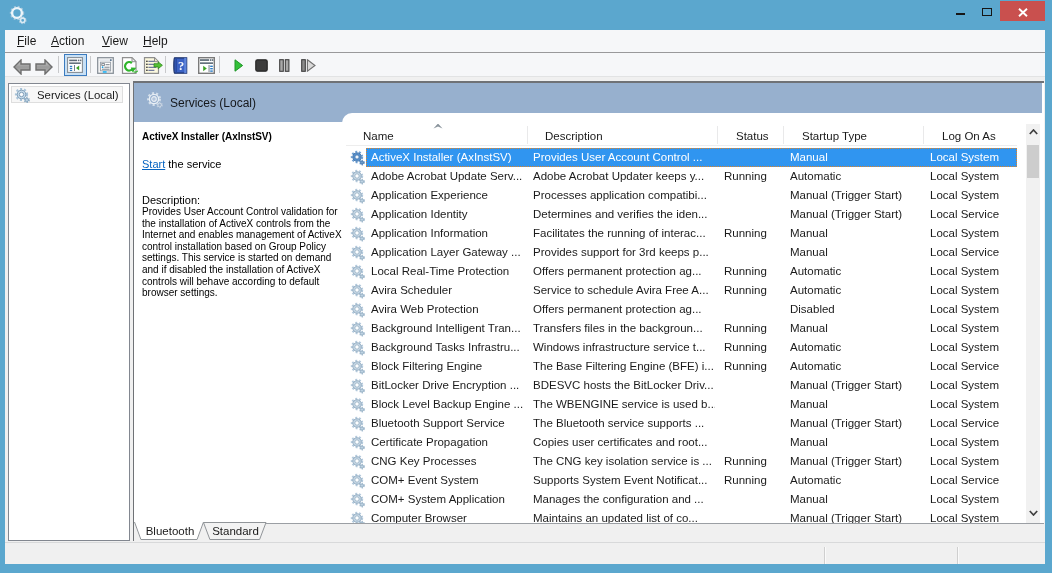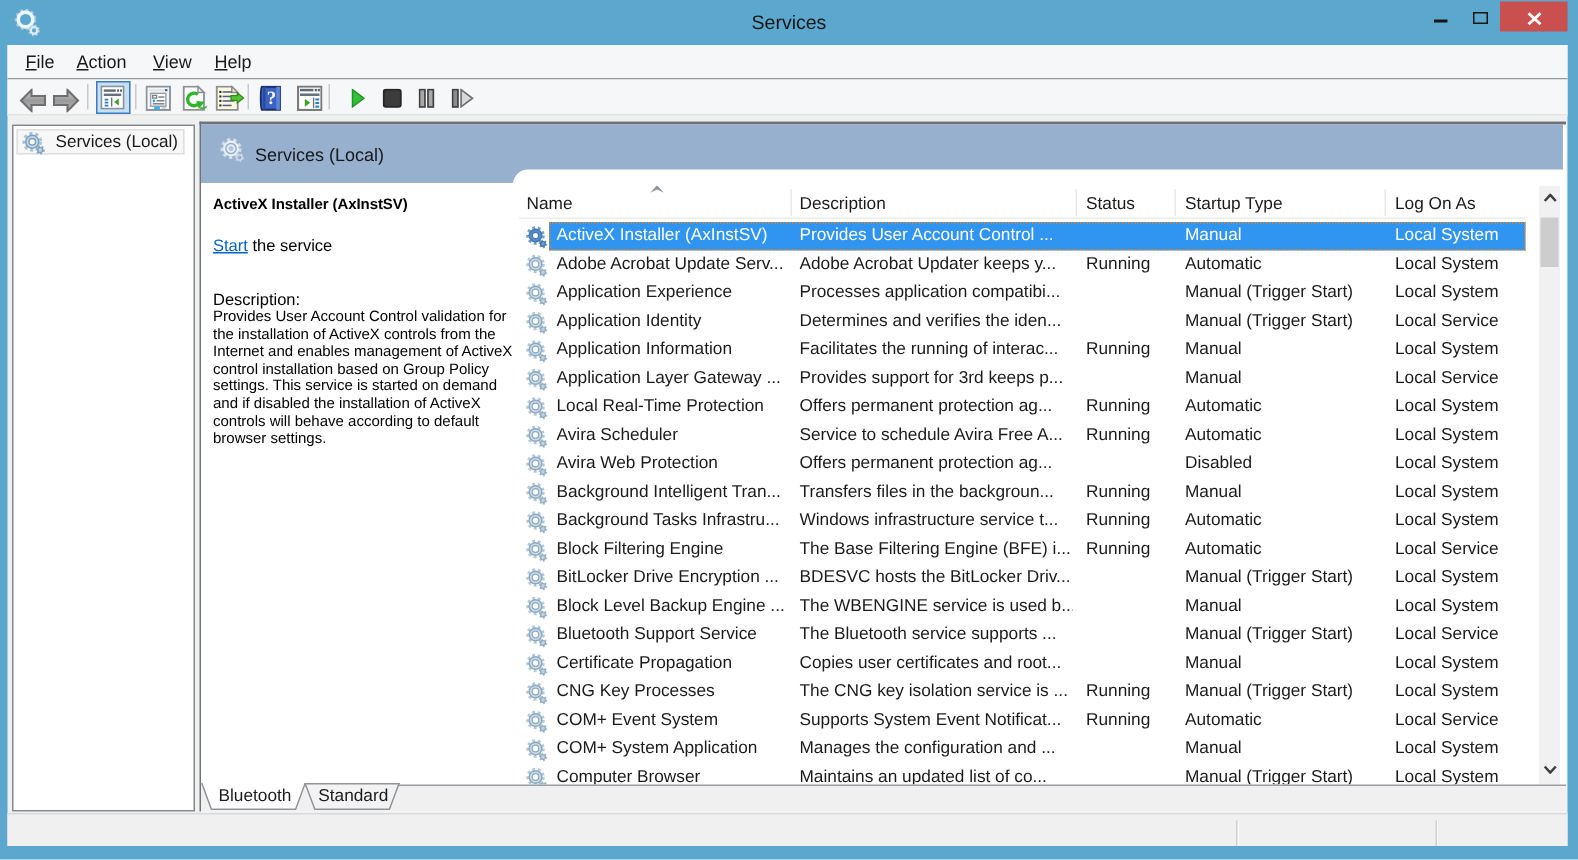--- a/index.html
+++ b/index.html
@@ -86,7 +86,6 @@
     <circle cx="14.7" cy="16.3" r="3.2" fill="none" stroke="#B3D0E1" stroke-width="1.4" stroke-dasharray="1.3 1.2"></circle>
     <circle cx="14.7" cy="16.3" r="2.2" fill="none" stroke="#DCEBF4" stroke-width="1.6"></circle>
   </svg>
-  <div class="abs" id="title">Services</div>
   <div class="abs" id="minbtn"></div>
   <div class="abs" id="maxbtn"></div>
   <div class="abs" id="closebtn">

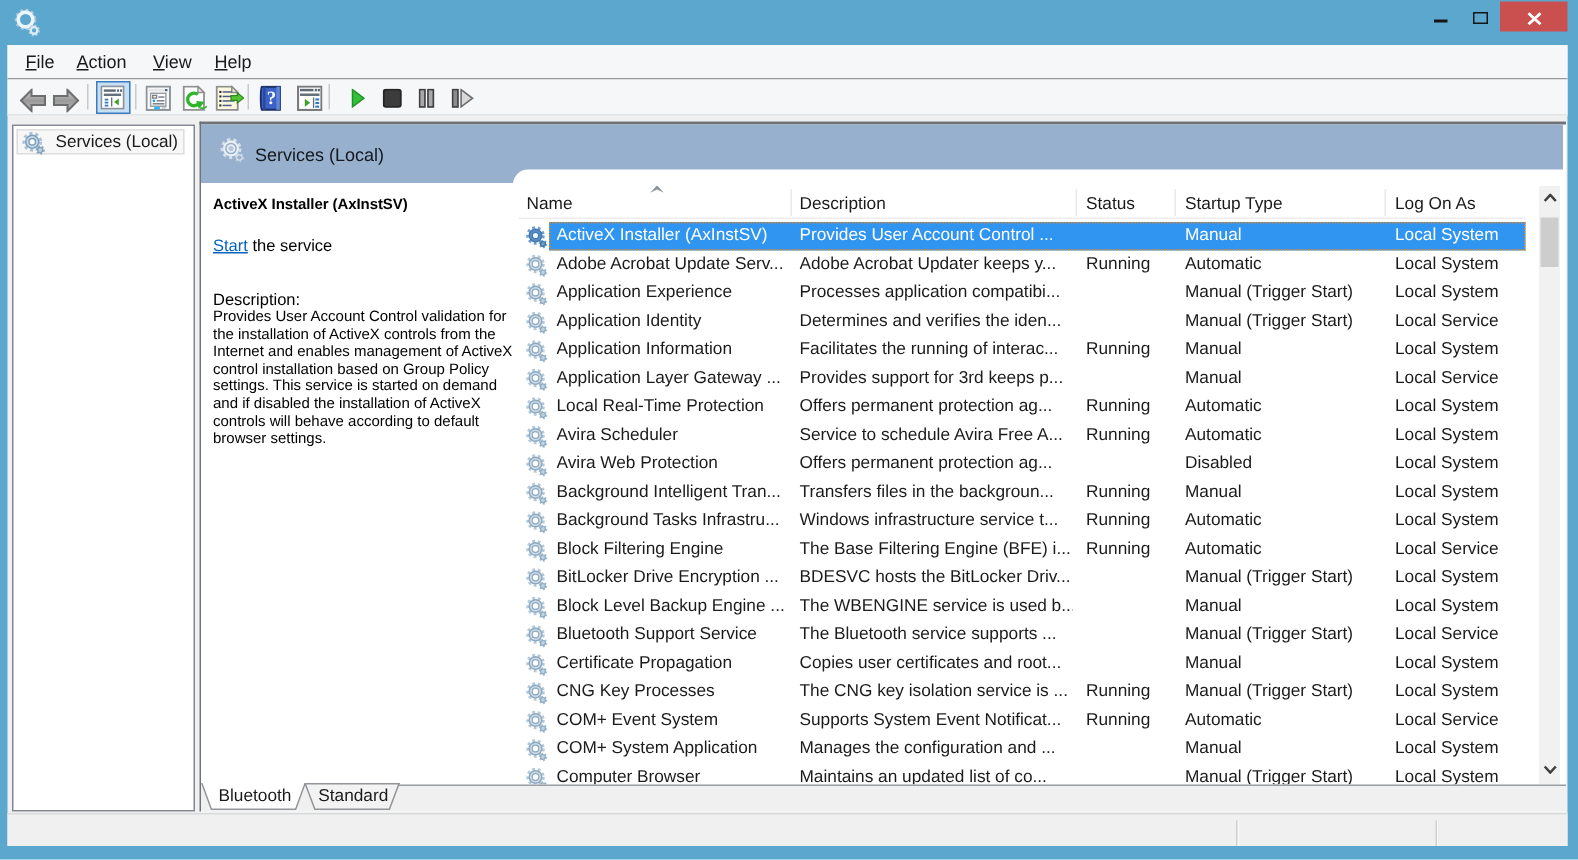--- a/index.html
+++ b/index.html
@@ -45,7 +45,7 @@
 
 #list { left:212px; top:41px; width:694px; height:399px; background:#fff; overflow:hidden; }
 .hsep { position:absolute; top:2px; width:1px; height:18px; background:#E9E9EA; }
-.htext { position:absolute; top:6px; font-size:11.5px; color:#1a1a1a; }
+.htext { position:absolute; top:6px; font-size:11.5px; color:#1a1a1a;margin-left:12px; }
 #lheader { left:0; top:0; width:671px; height:22px; border-bottom:1px solid #EDEDED; background:#fff; }
 #sortarrow { left:87px; top:-1px; }
 .row { left:0; width:671px; height:19px; font-size:11.5px; }

